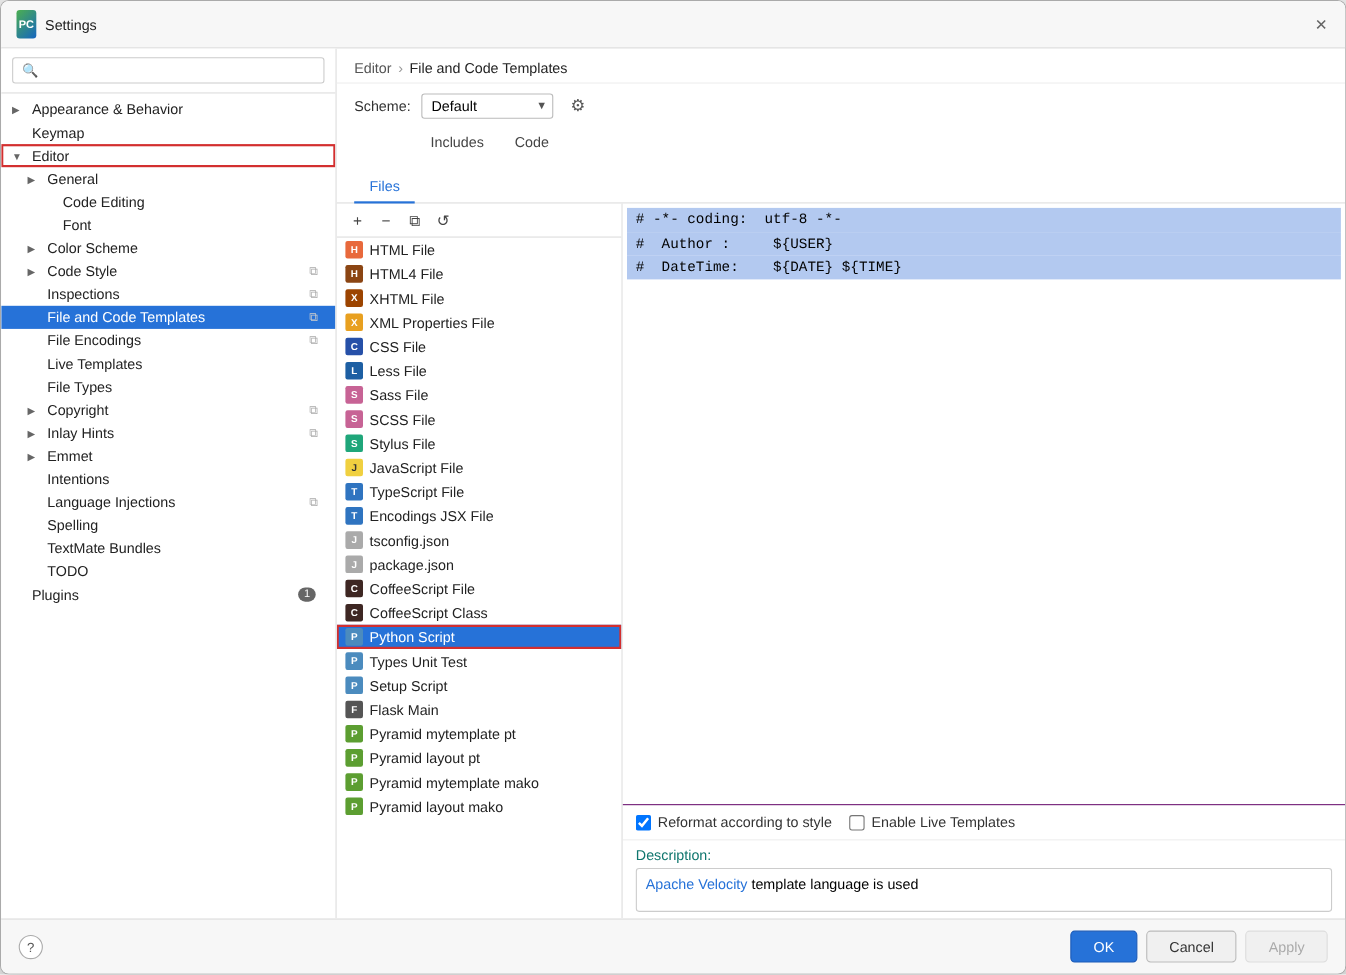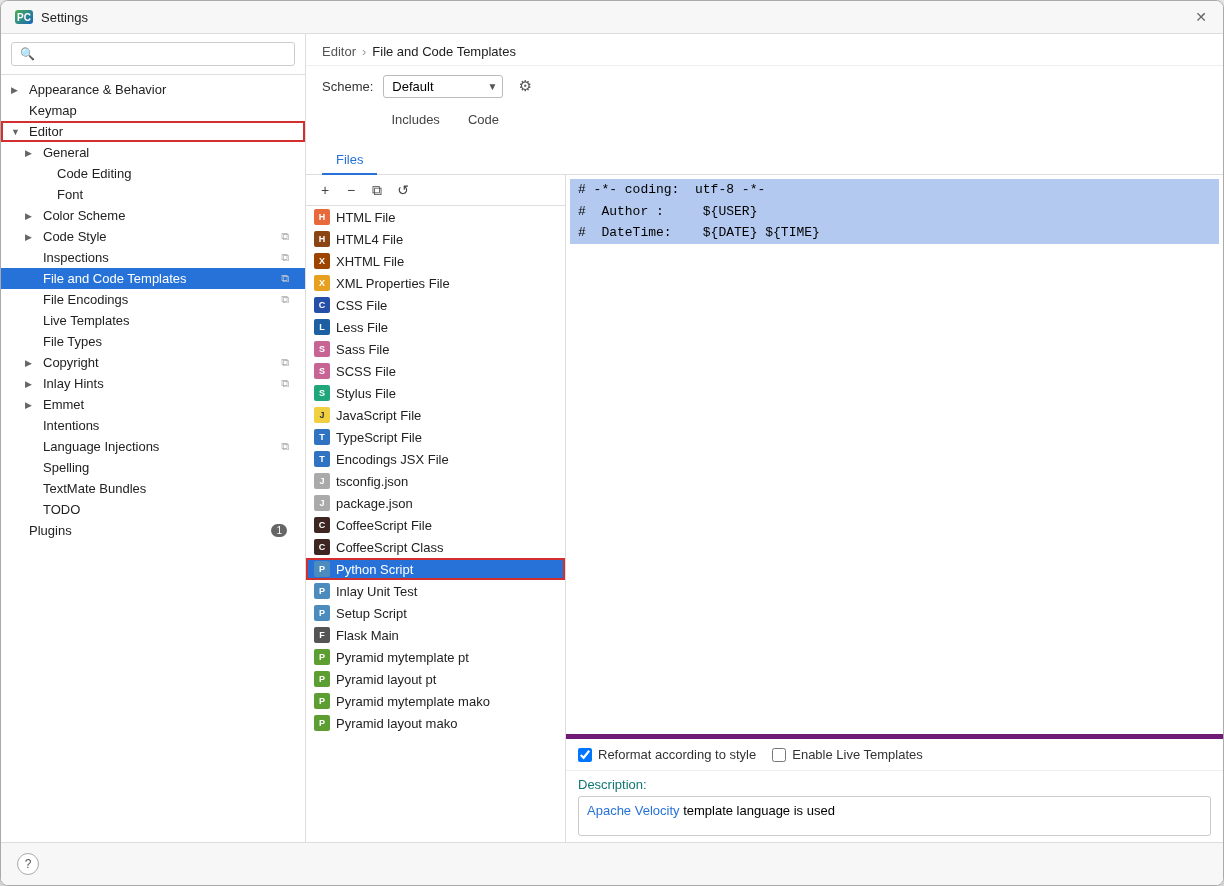--- a/index.html
+++ b/index.html
@@ -41,7 +41,7 @@
     }
     .app-icon {
       width: 18px;
-      height: 14px;
+      height: 26px;
       background: linear-gradient(135deg, #4CAF50, #1565C0);
       border-radius: 3px;
       display: flex;

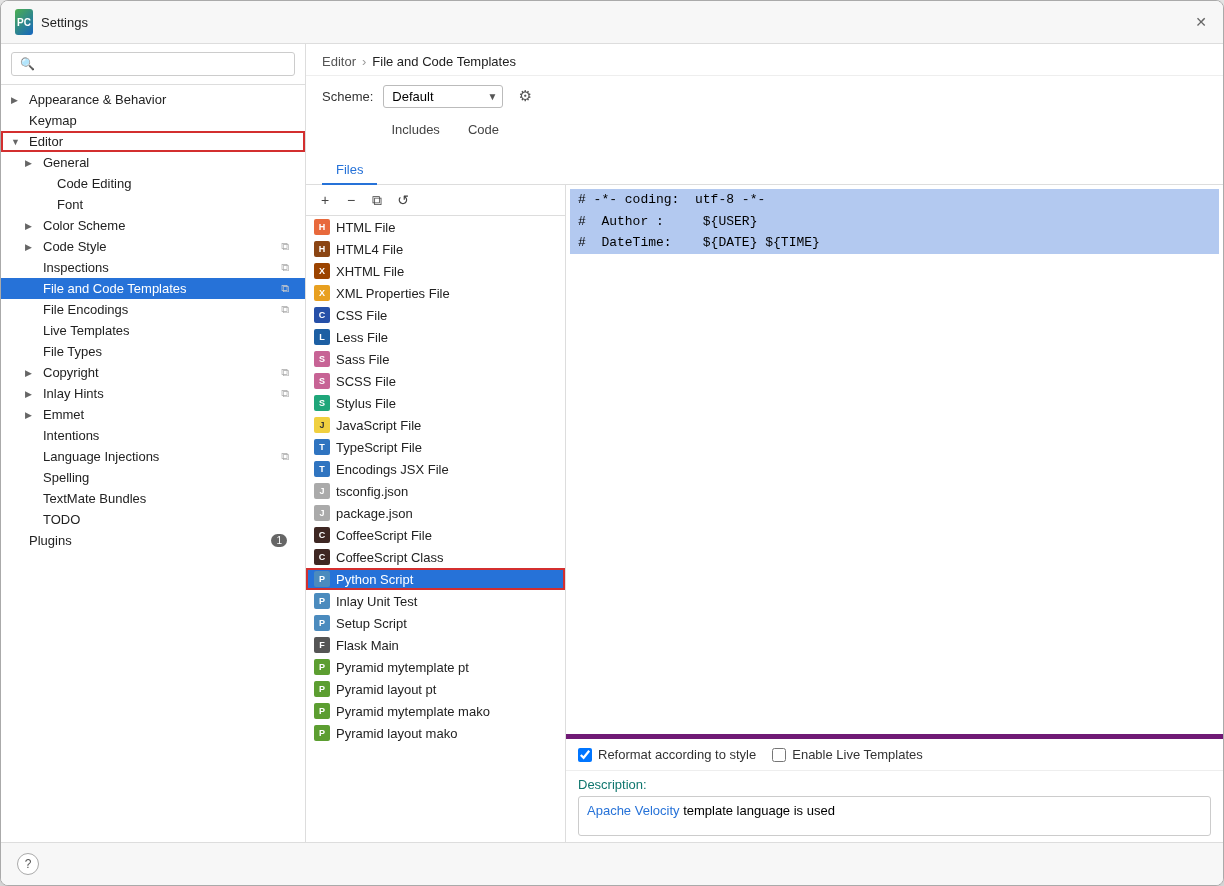--- a/index.html
+++ b/index.html
@@ -678,7 +678,7 @@
               </div>
               <div class="file-item">
                 <div class="file-icon icon-python">P</div>
-                <span>Inlay Unit Test</span>
+                <span>Types Unit Test</span>
               </div>
               <div class="file-item">
                 <div class="file-icon icon-python">P</div>

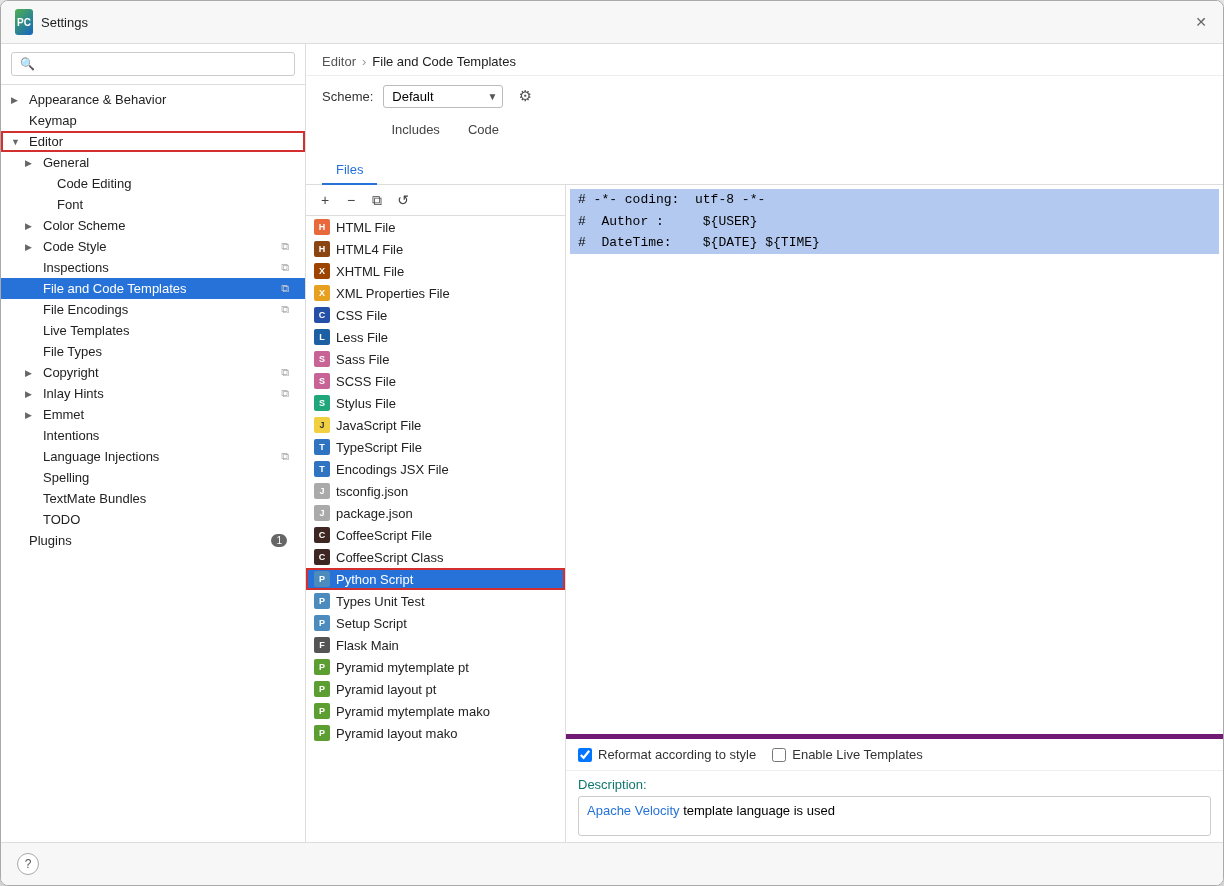--- a/index.html
+++ b/index.html
@@ -313,7 +313,7 @@
       display: flex;
       gap: 16px;
       padding: 8px 12px;
-      border-top: 5px solid #701a75;
+      border-top: 1px solid #701a75;
       flex-shrink: 0;
     }
     .checkbox-label {

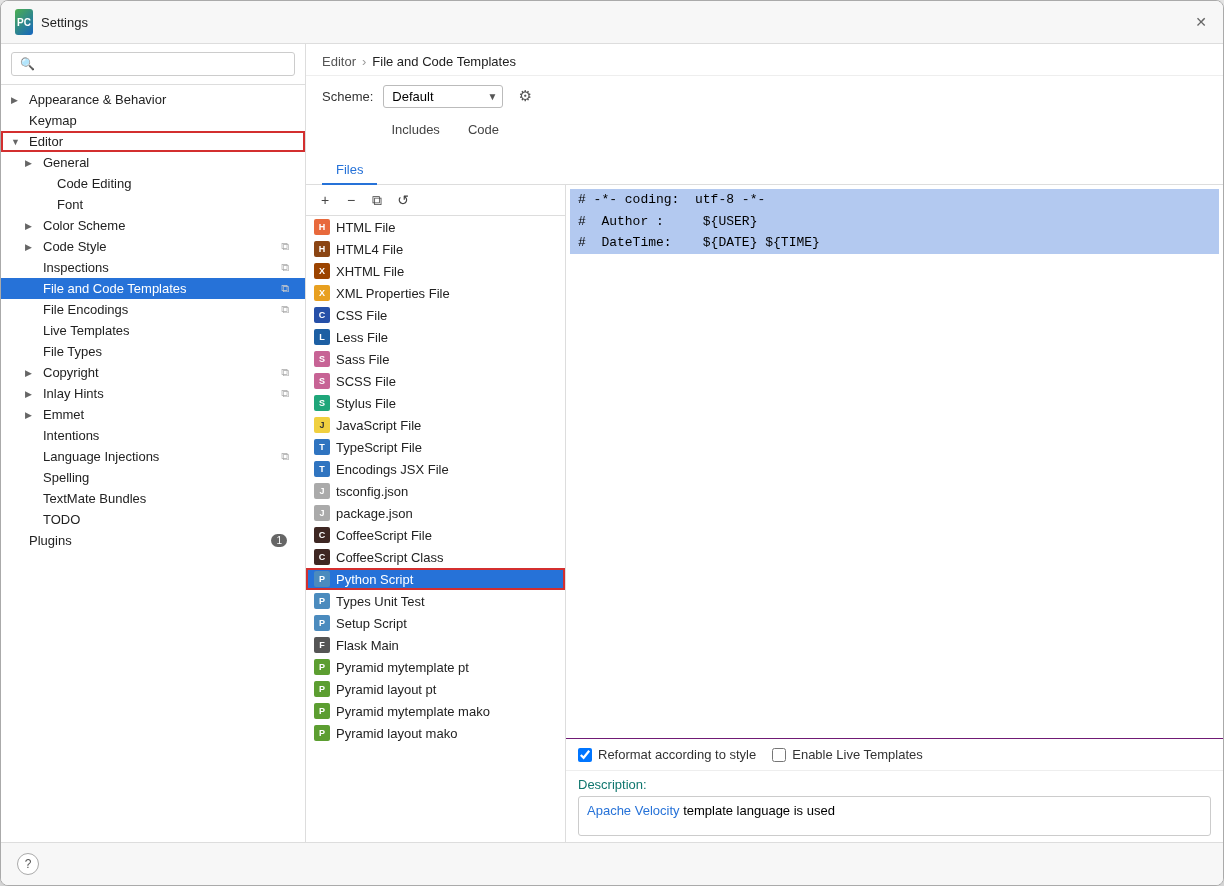--- a/index.html
+++ b/index.html
@@ -738,6 +738,11 @@
 
   <div class="bottom-bar">
     <button class="help-btn">?</button>
+    <div class="action-buttons">
+      <button class="btn btn-primary">OK</button>
+      <button class="btn btn-secondary">Cancel</button>
+      <button class="btn btn-disabled">Apply</button>
+    </div>
   </div>
 </div>
 

